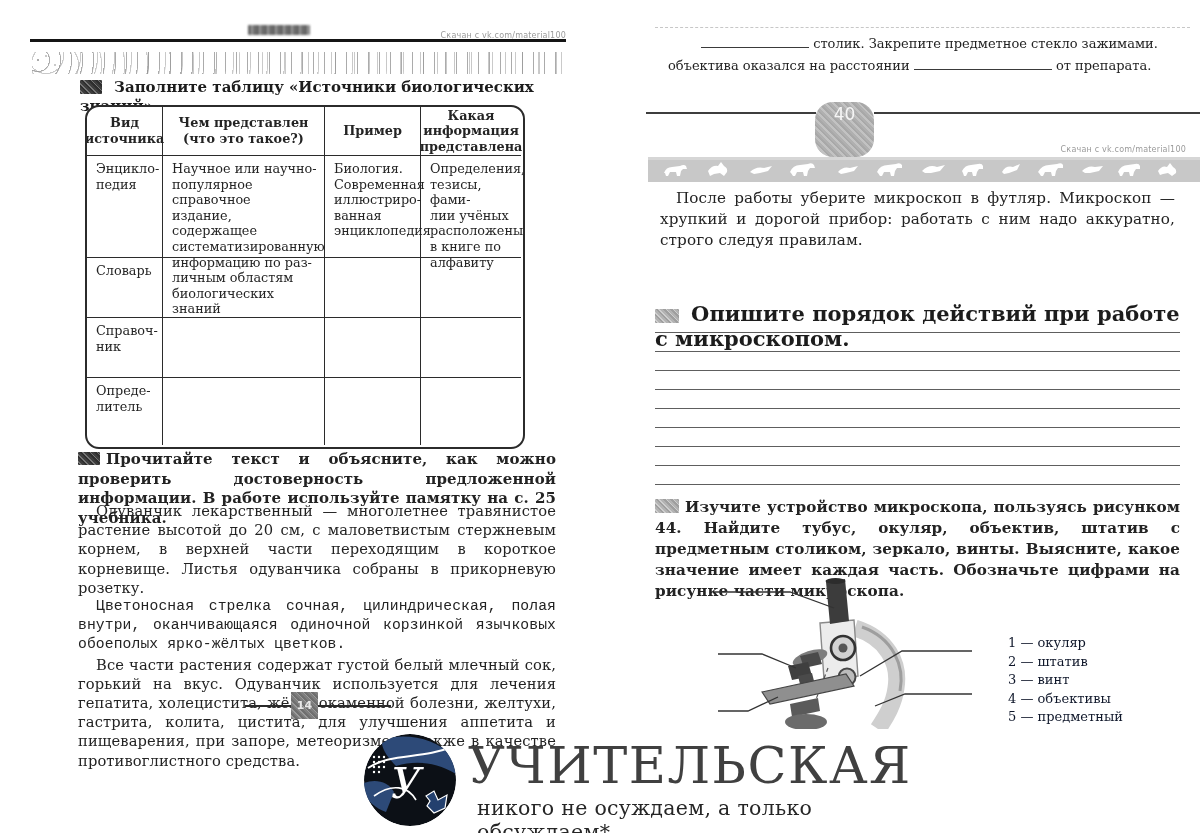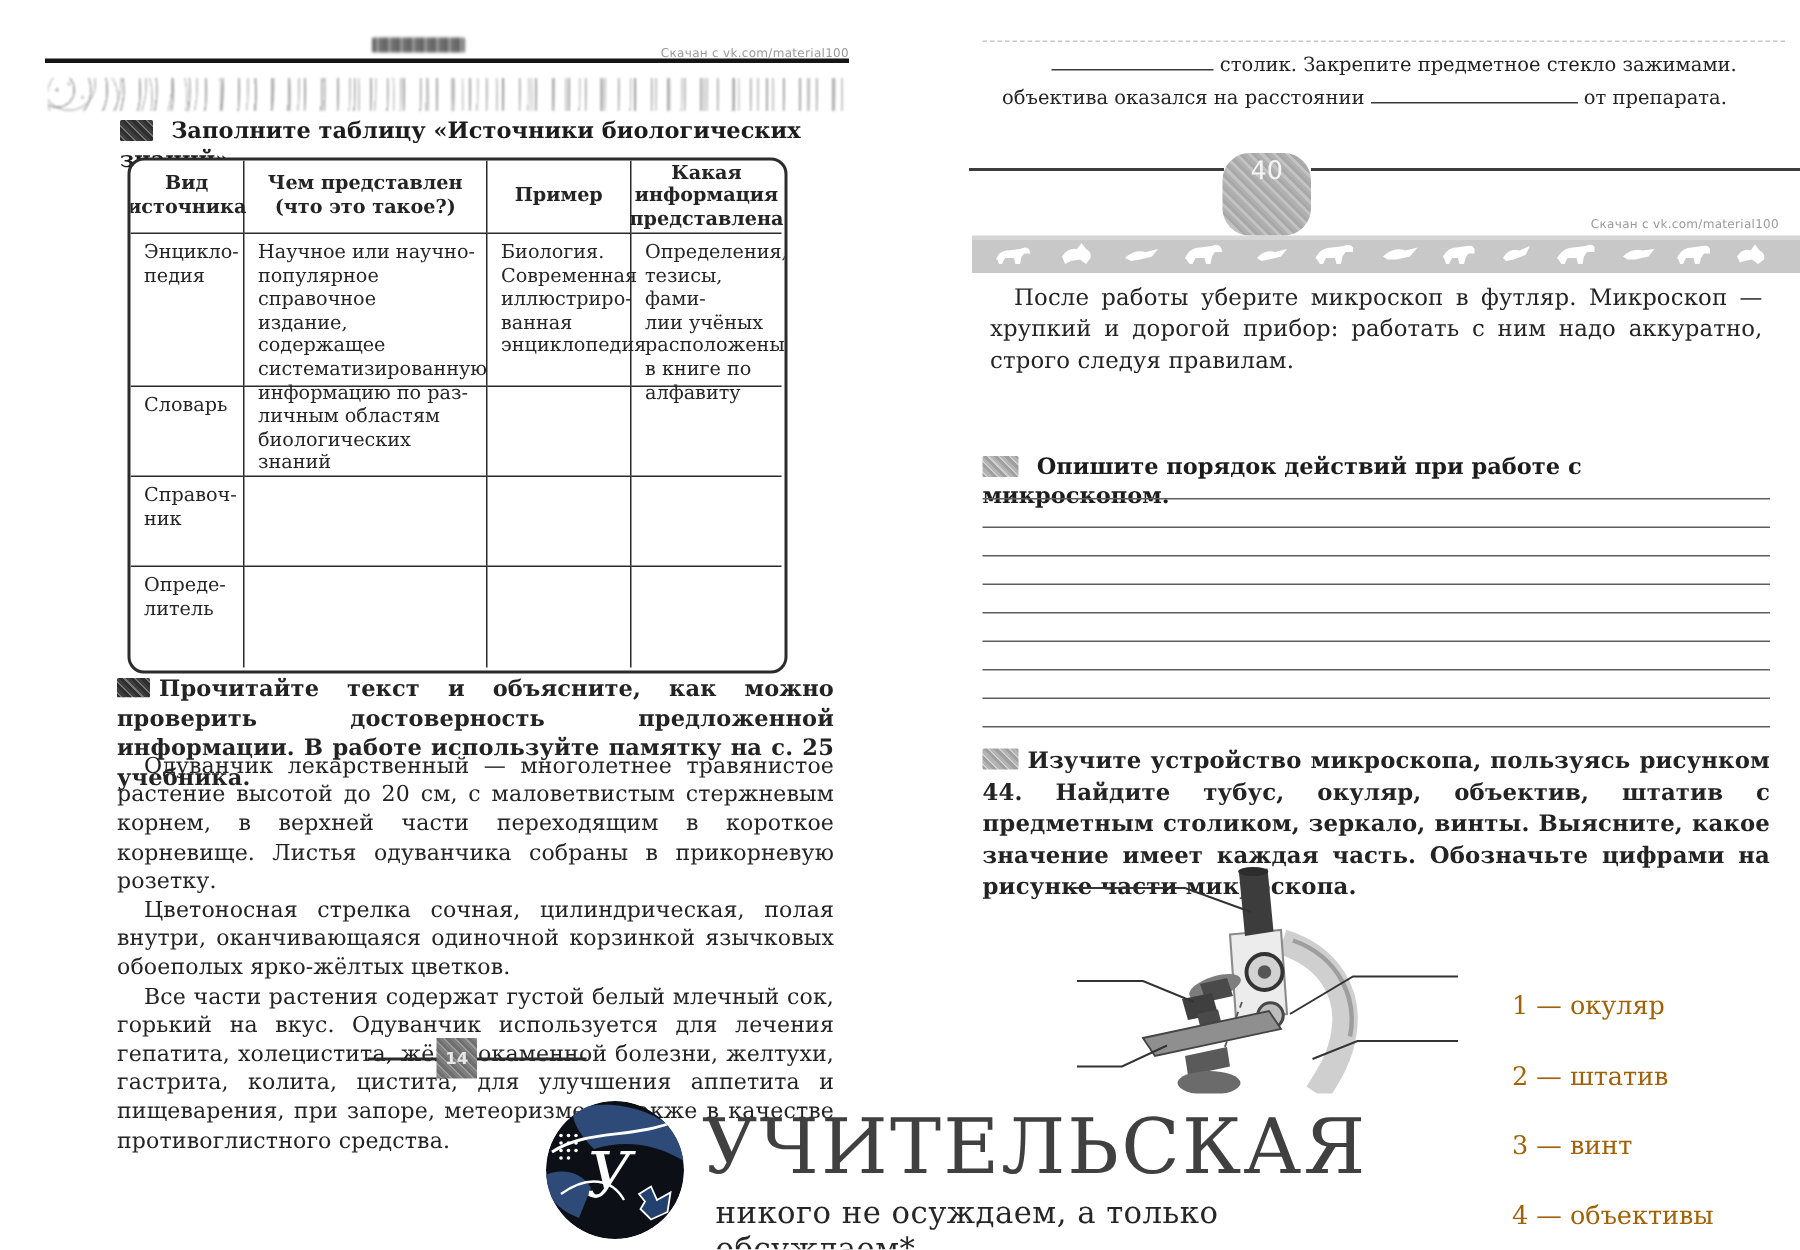--- a/index.html
+++ b/index.html
@@ -66,7 +66,7 @@
       <span class="boldtxt" style="font-size:15px;">Заполните таблицу «Источники биологических знаний».</span>
     </div>
 
-    <div class="abs srcTable" style="left:85px;top:105px;width:436px;height:340px;">
+    <div class="abs srcTable" style="left:85px;top:105px;width:436px;height:340px;border-radius:14px;">
       <div class="cell c1 hrow pre">Вид
 источника</div>
       <div class="cell c2 hrow pre">Чем представлен

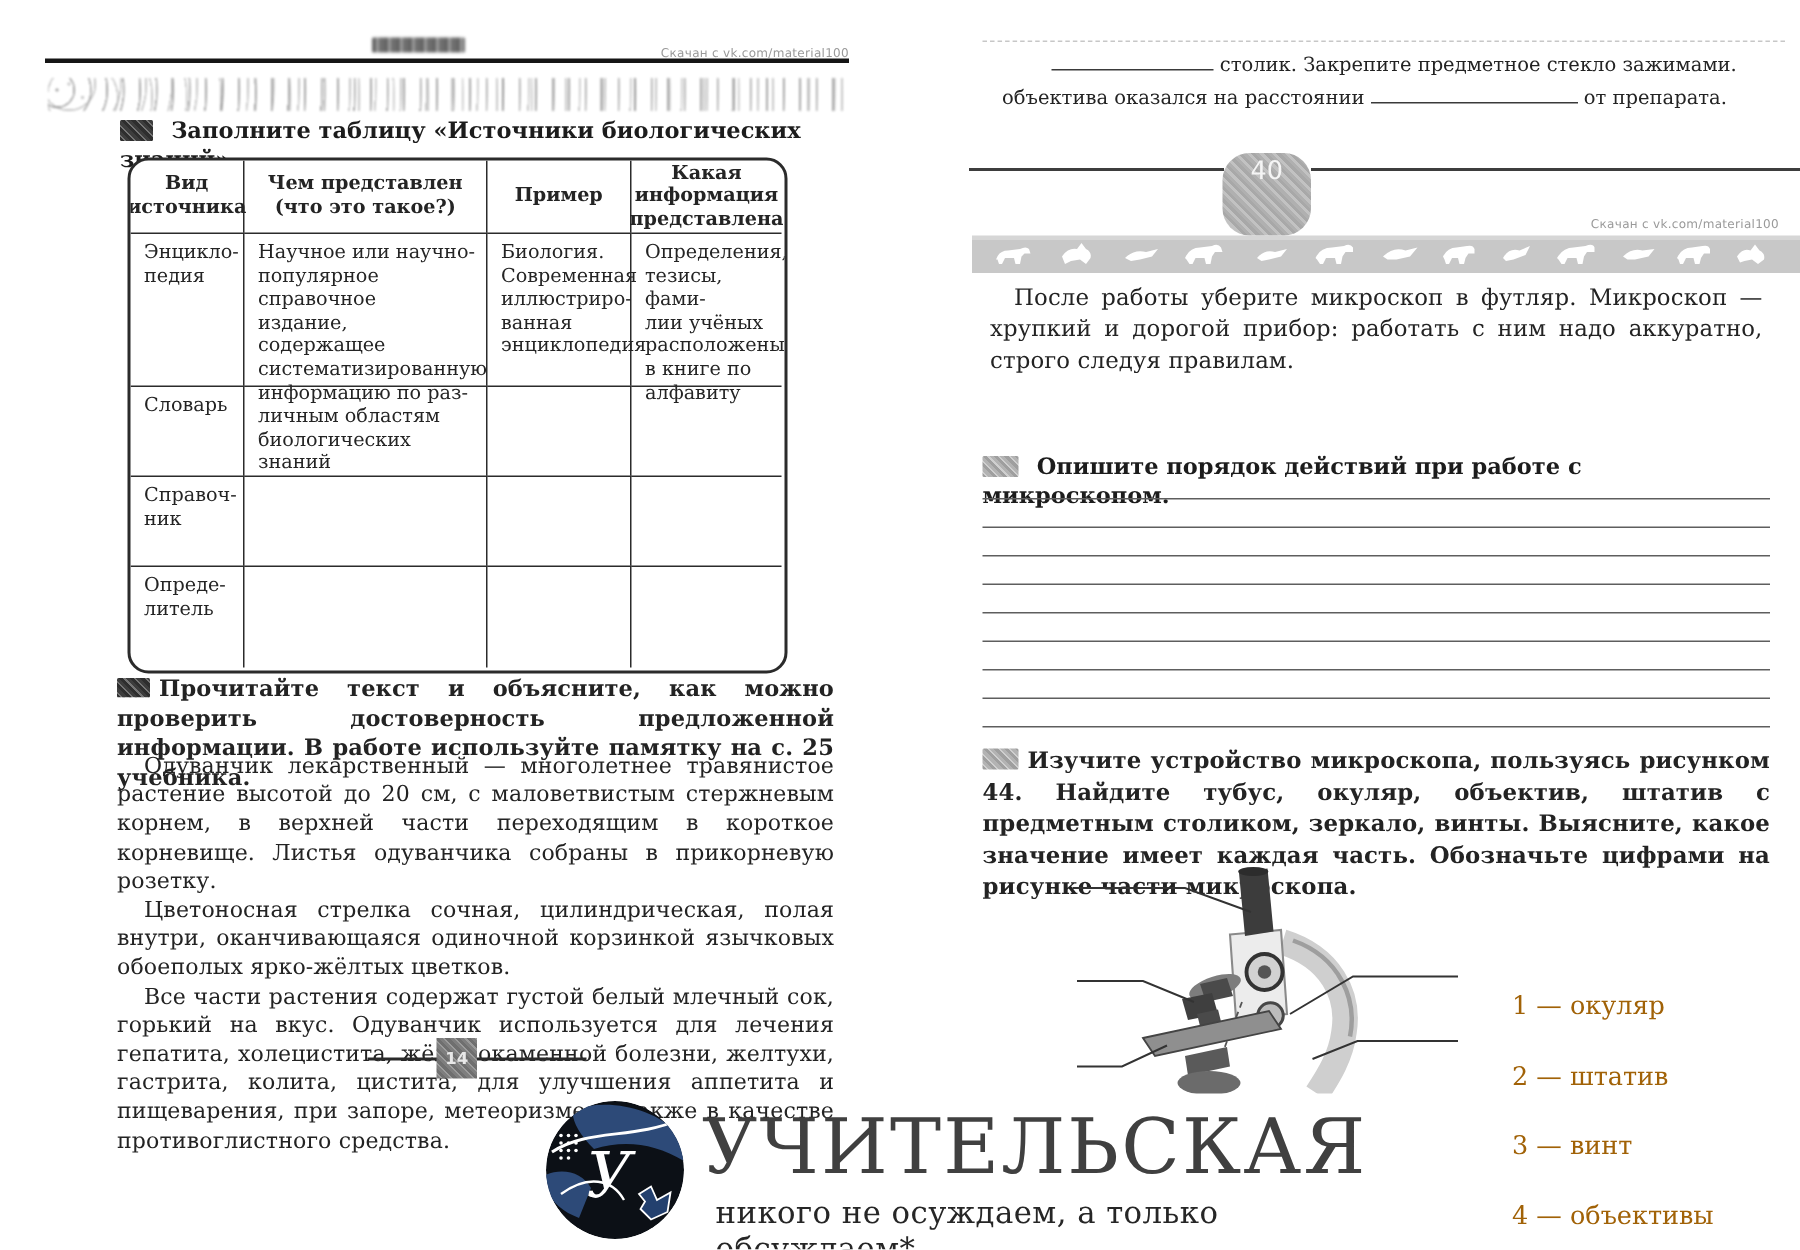--- a/index.html
+++ b/index.html
@@ -172,7 +172,7 @@
 
     <div class="abs" style="left:655px;top:301px;width:525px;">
       <span class="noise-gray" style="display:inline-block;width:24px;height:14px;vertical-align:-2px;margin-right:7px;"></span>
-      <span class="boldtxt" style="font-size:15px;">Опишите порядок действий при работе с микроскопом.</span>
+      <span class="boldtxt" style="font-size:21px;">Опишите порядок действий при работе с микроскопом.</span>
     </div>
 
     <div class="wline" style="left:655px;top:332px;width:525px;"></div>

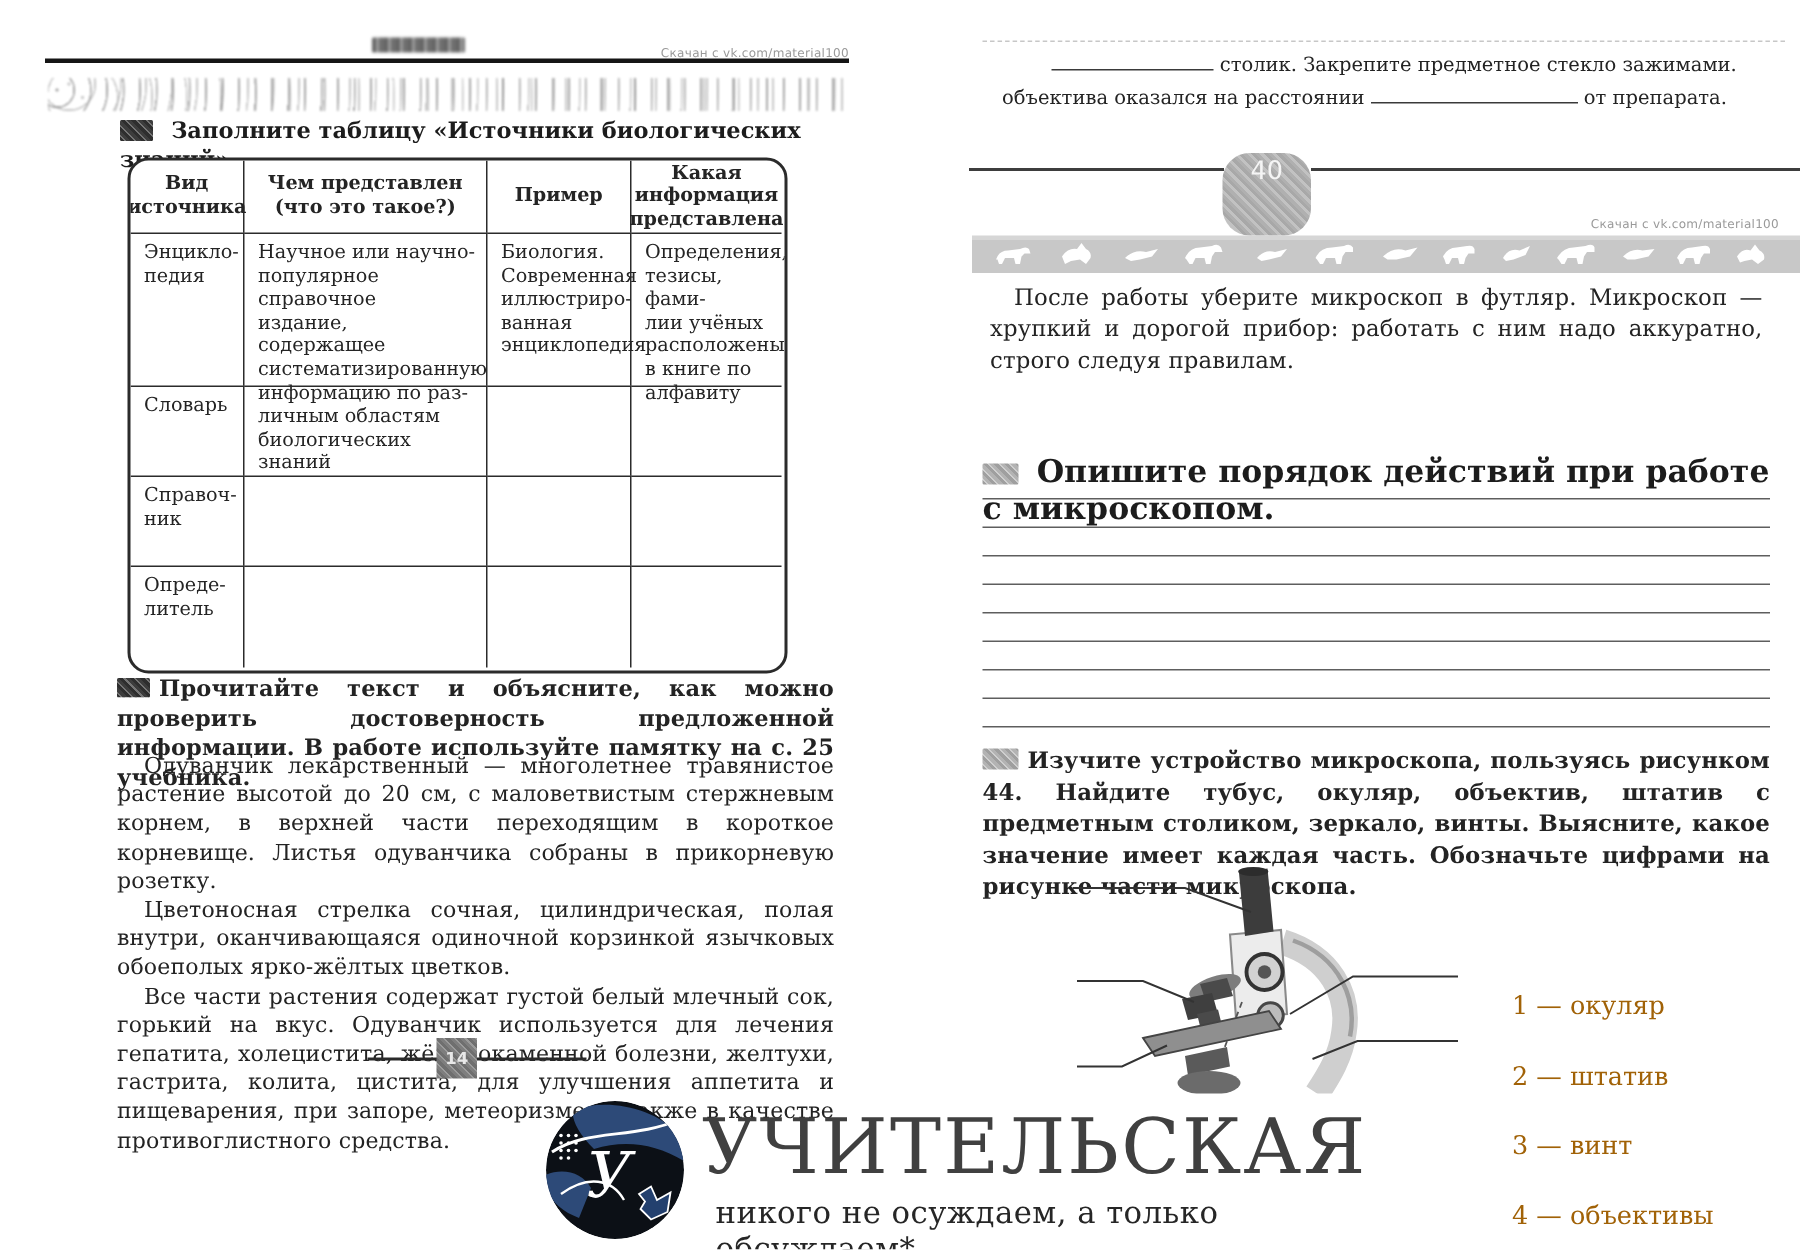--- a/index.html
+++ b/index.html
@@ -121,7 +121,7 @@
 
     <div class="abs" style="left:78px;top:501px;width:478px;">
       <div class="bodytxt" style="text-indent:18px;">Одуванчик лекарственный — многолетнее травянистое растение высотой до 20 см, с маловетвистым стержневым корнем, в верхней части переходящим в короткое корневище. Листья одуванчика собраны в прикорневую розетку.</div>
-      <div class="bodytxt" style="text-indent:18px;">Цветоносная стрелка сочная, цилиндрическая, полая внутри, оканчивающаяся одиночной корзинкой язычковых обоеполых ярко-жёлтых цветков.</div>
+      <div class="bodytxt" style="text-indent:18px;font-family:Liberation Mono, monospace;">Цветоносная стрелка сочная, цилиндрическая, полая внутри, оканчивающаяся одиночной корзинкой язычковых обоеполых ярко-жёлтых цветков.</div>
       <div class="bodytxt" style="text-indent:18px;">Все части растения содержат густой белый млечный сок, горький на вкус. Одуванчик используется для лечения гепатита, холецистита, жёлчнокаменной болезни, желтухи, гастрита, колита, цистита, для улучшения аппетита и пищеварения, при запоре, метеоризме, а также в качестве противоглистного средства.</div>
     </div>
 

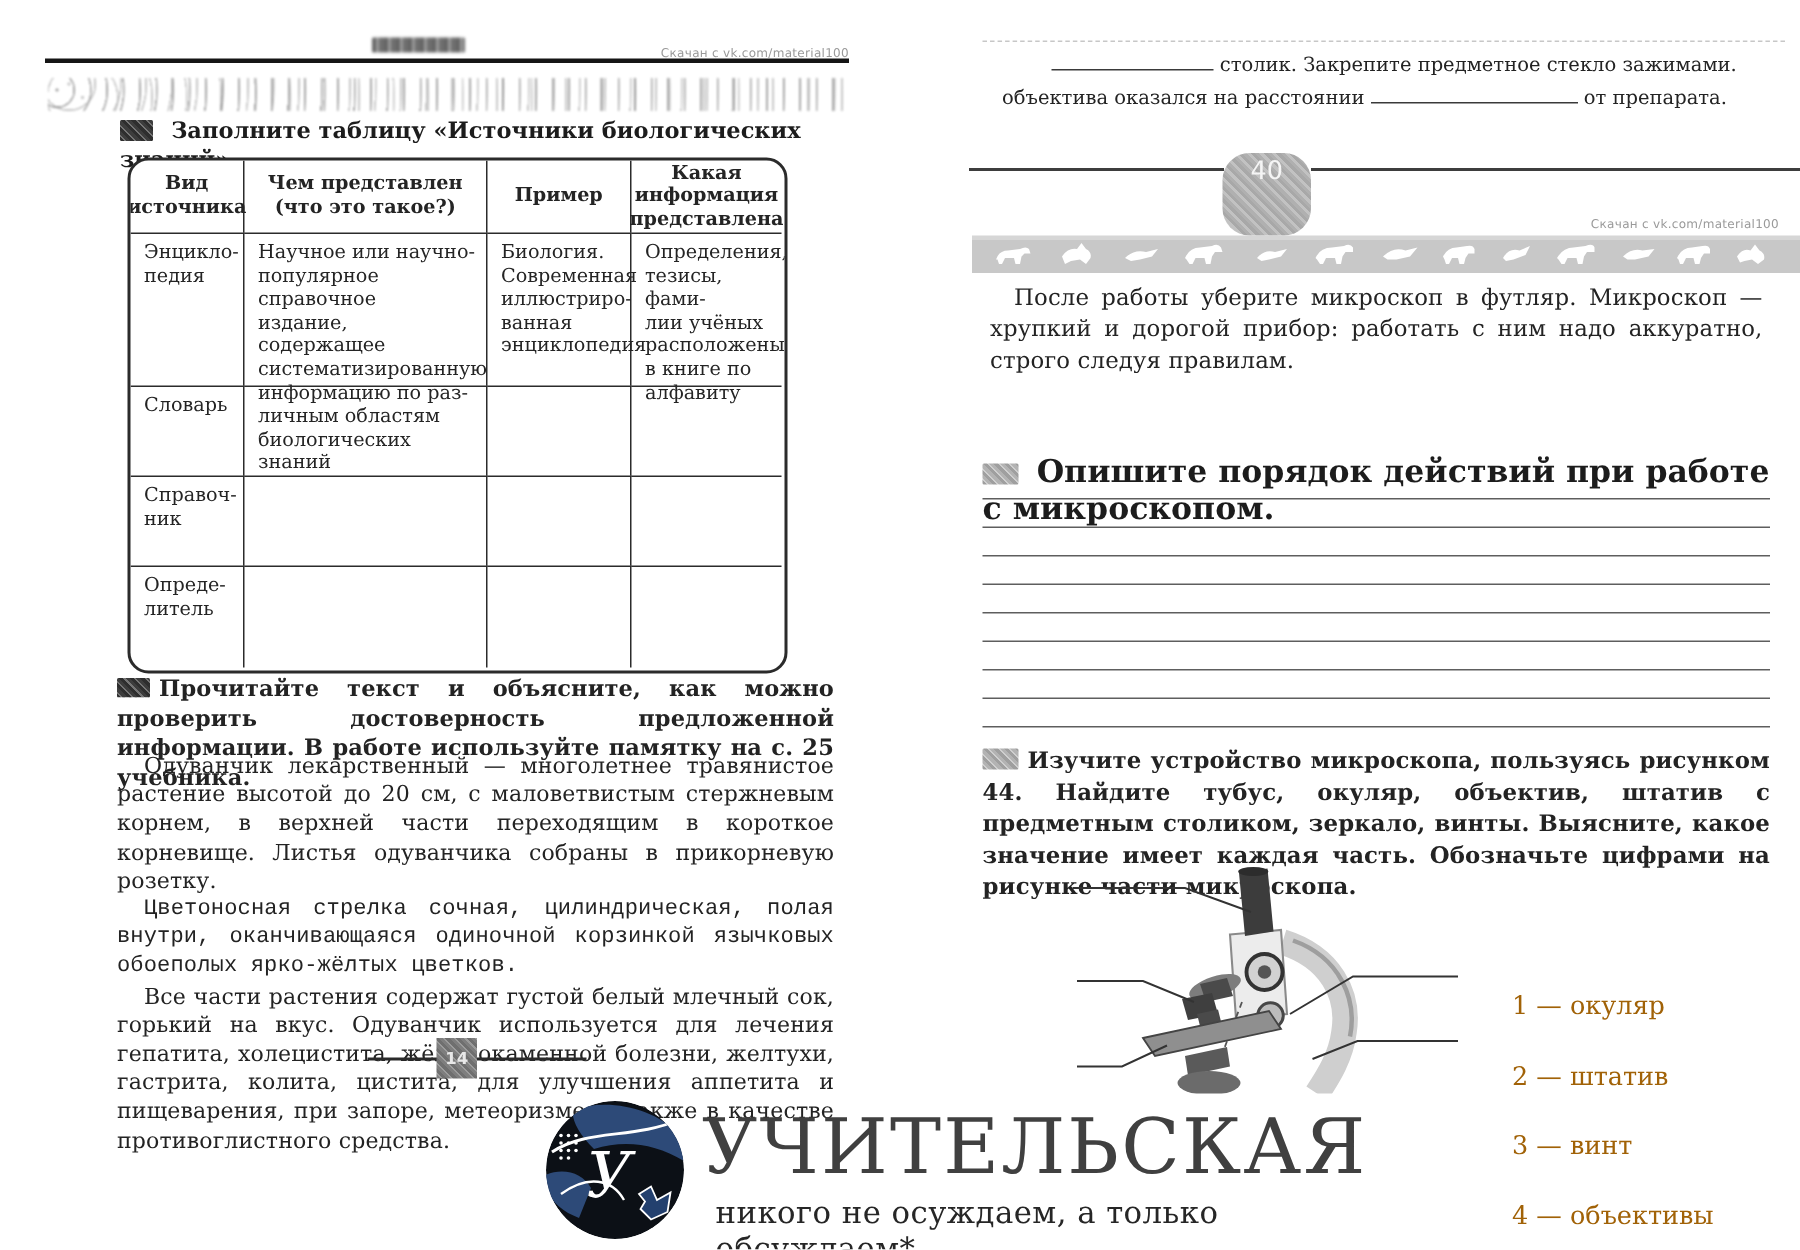--- a/index.html
+++ b/index.html
@@ -43,7 +43,7 @@
            background:repeating-linear-gradient(45deg,#7e7e7e 0 2px,#9b9b9b 2px 3px,#6f6f6f 3px 5px);filter:blur(.3px);}
 
   
-  .legend div{font-size:17px;line-height:18.6px;color:#a16207;margin-top:28px;}
+  .legend div{font-size:13px;line-height:18.6px;color:#0f172a;}
 
   
   .brand-title{font-size:51px;letter-spacing:1.5px;color:#404040;font-family:"DejaVu Serif","Liberation Serif",serif;}

